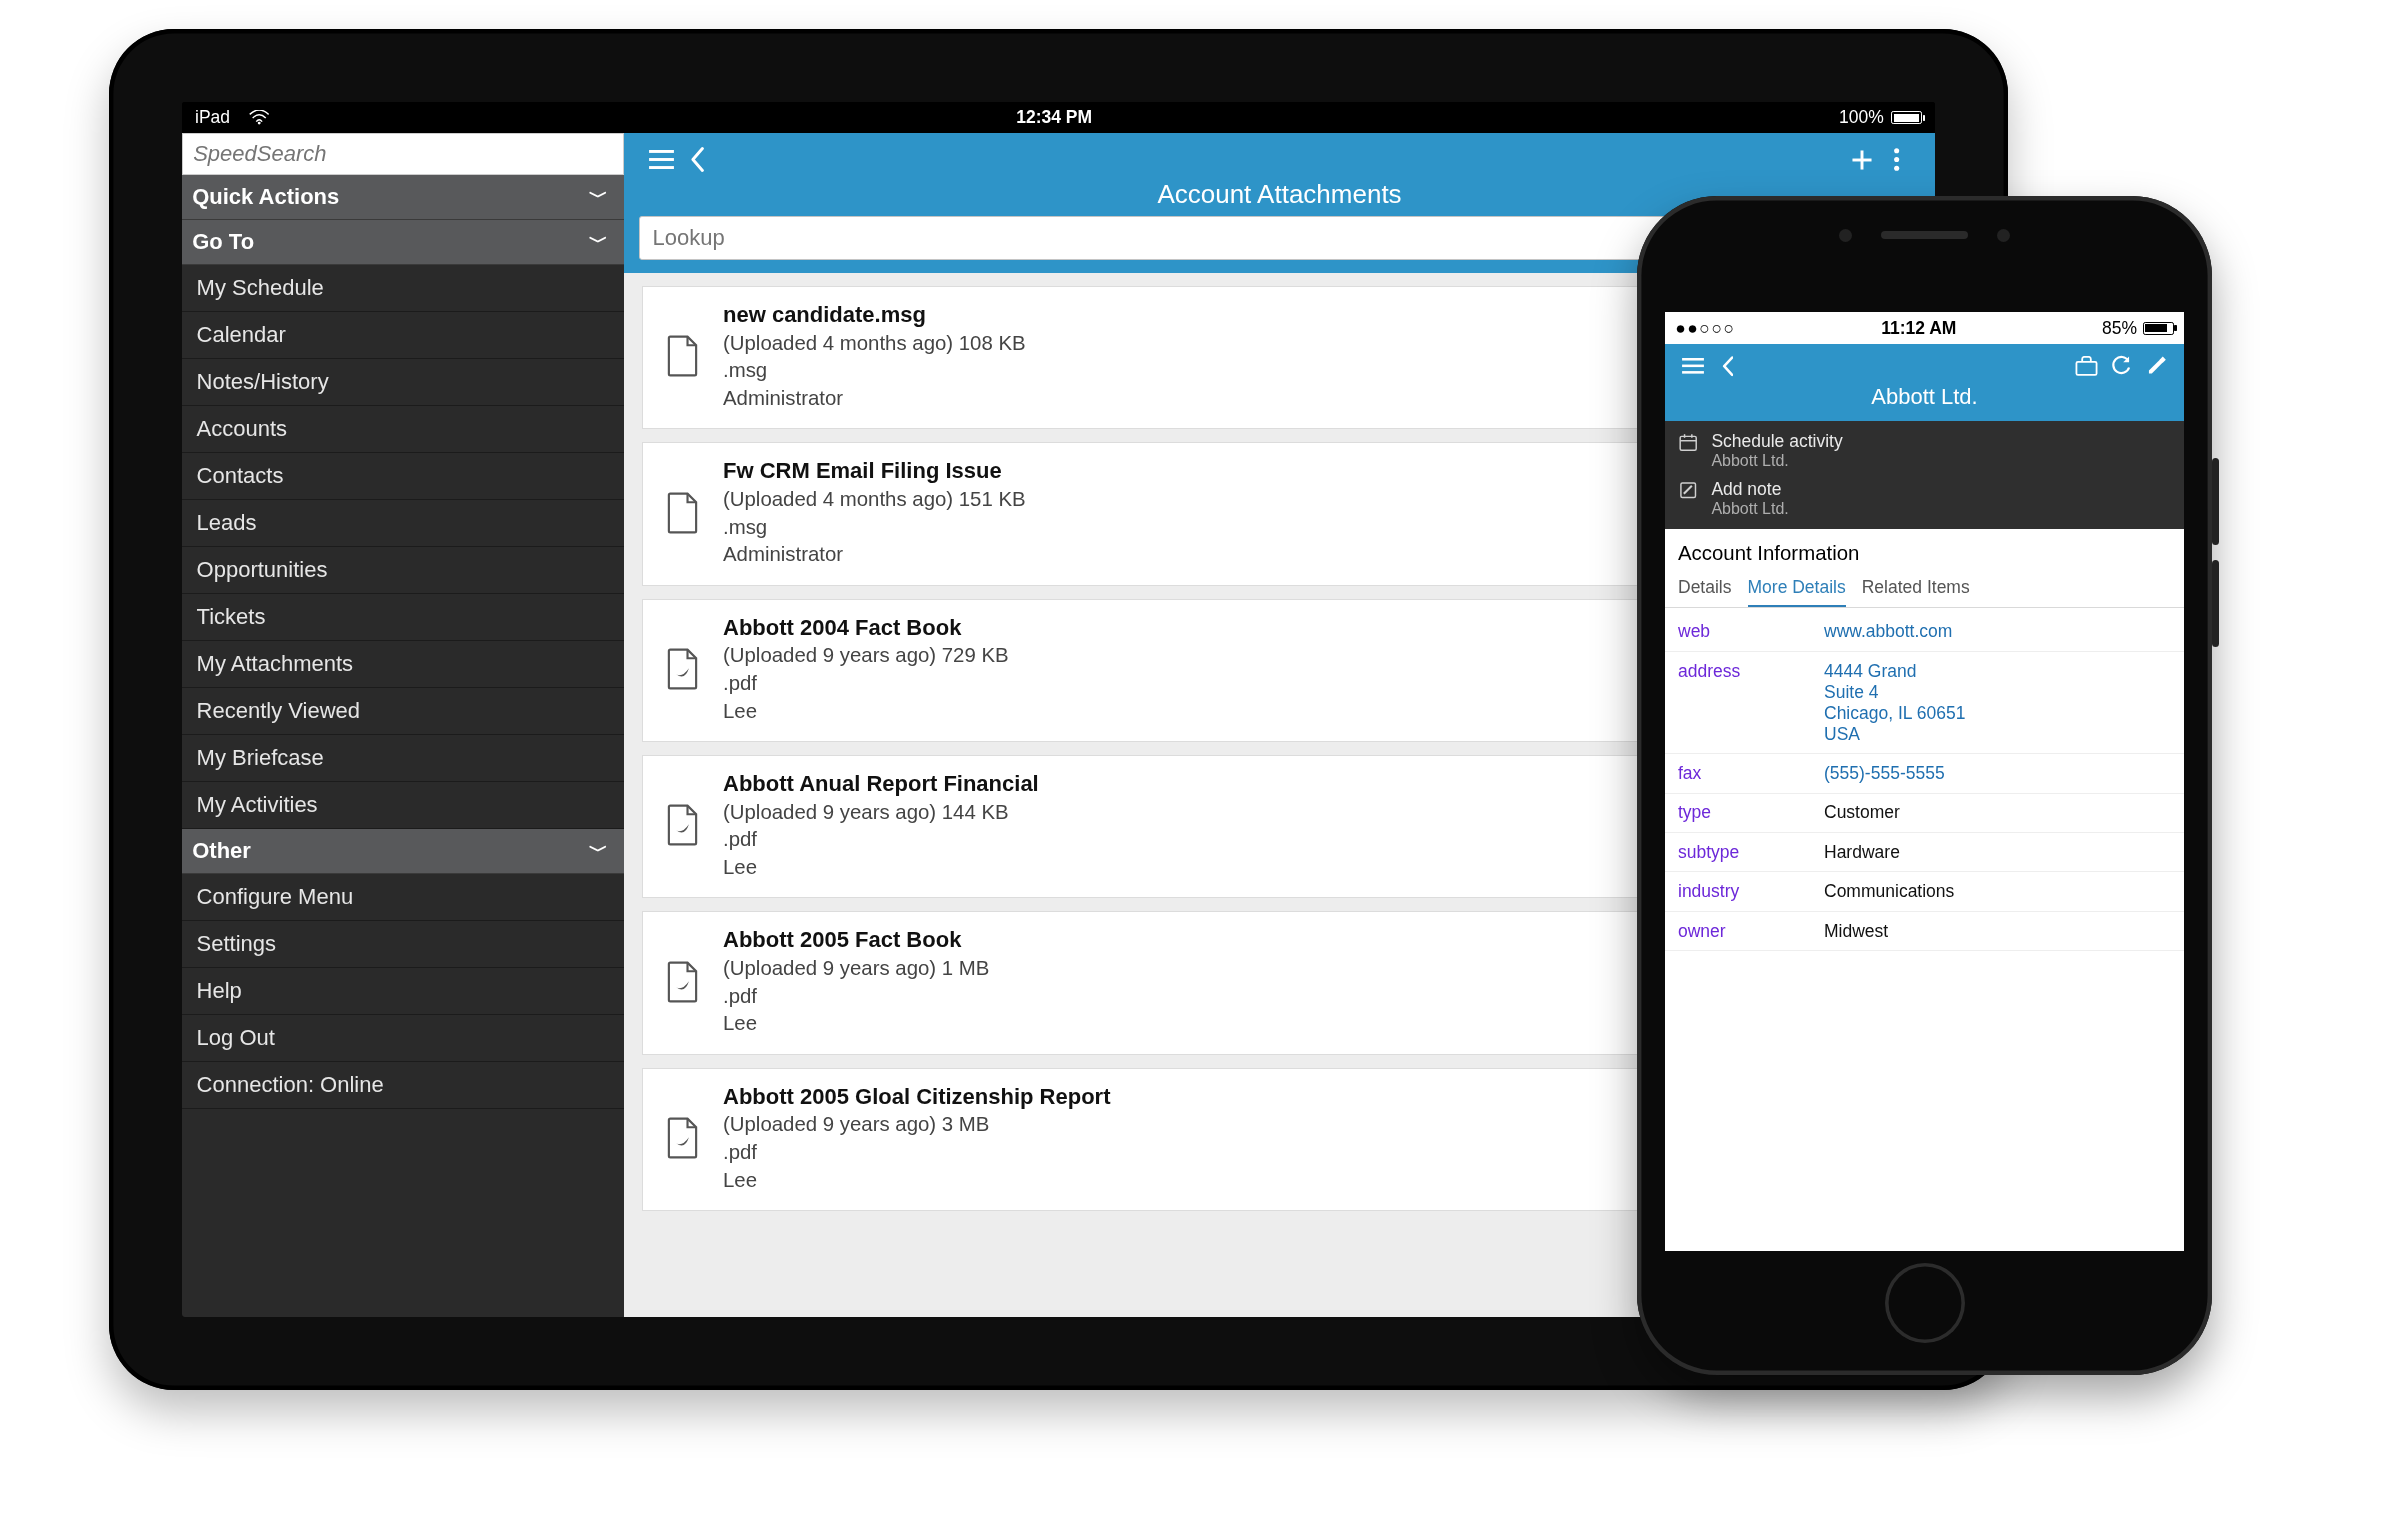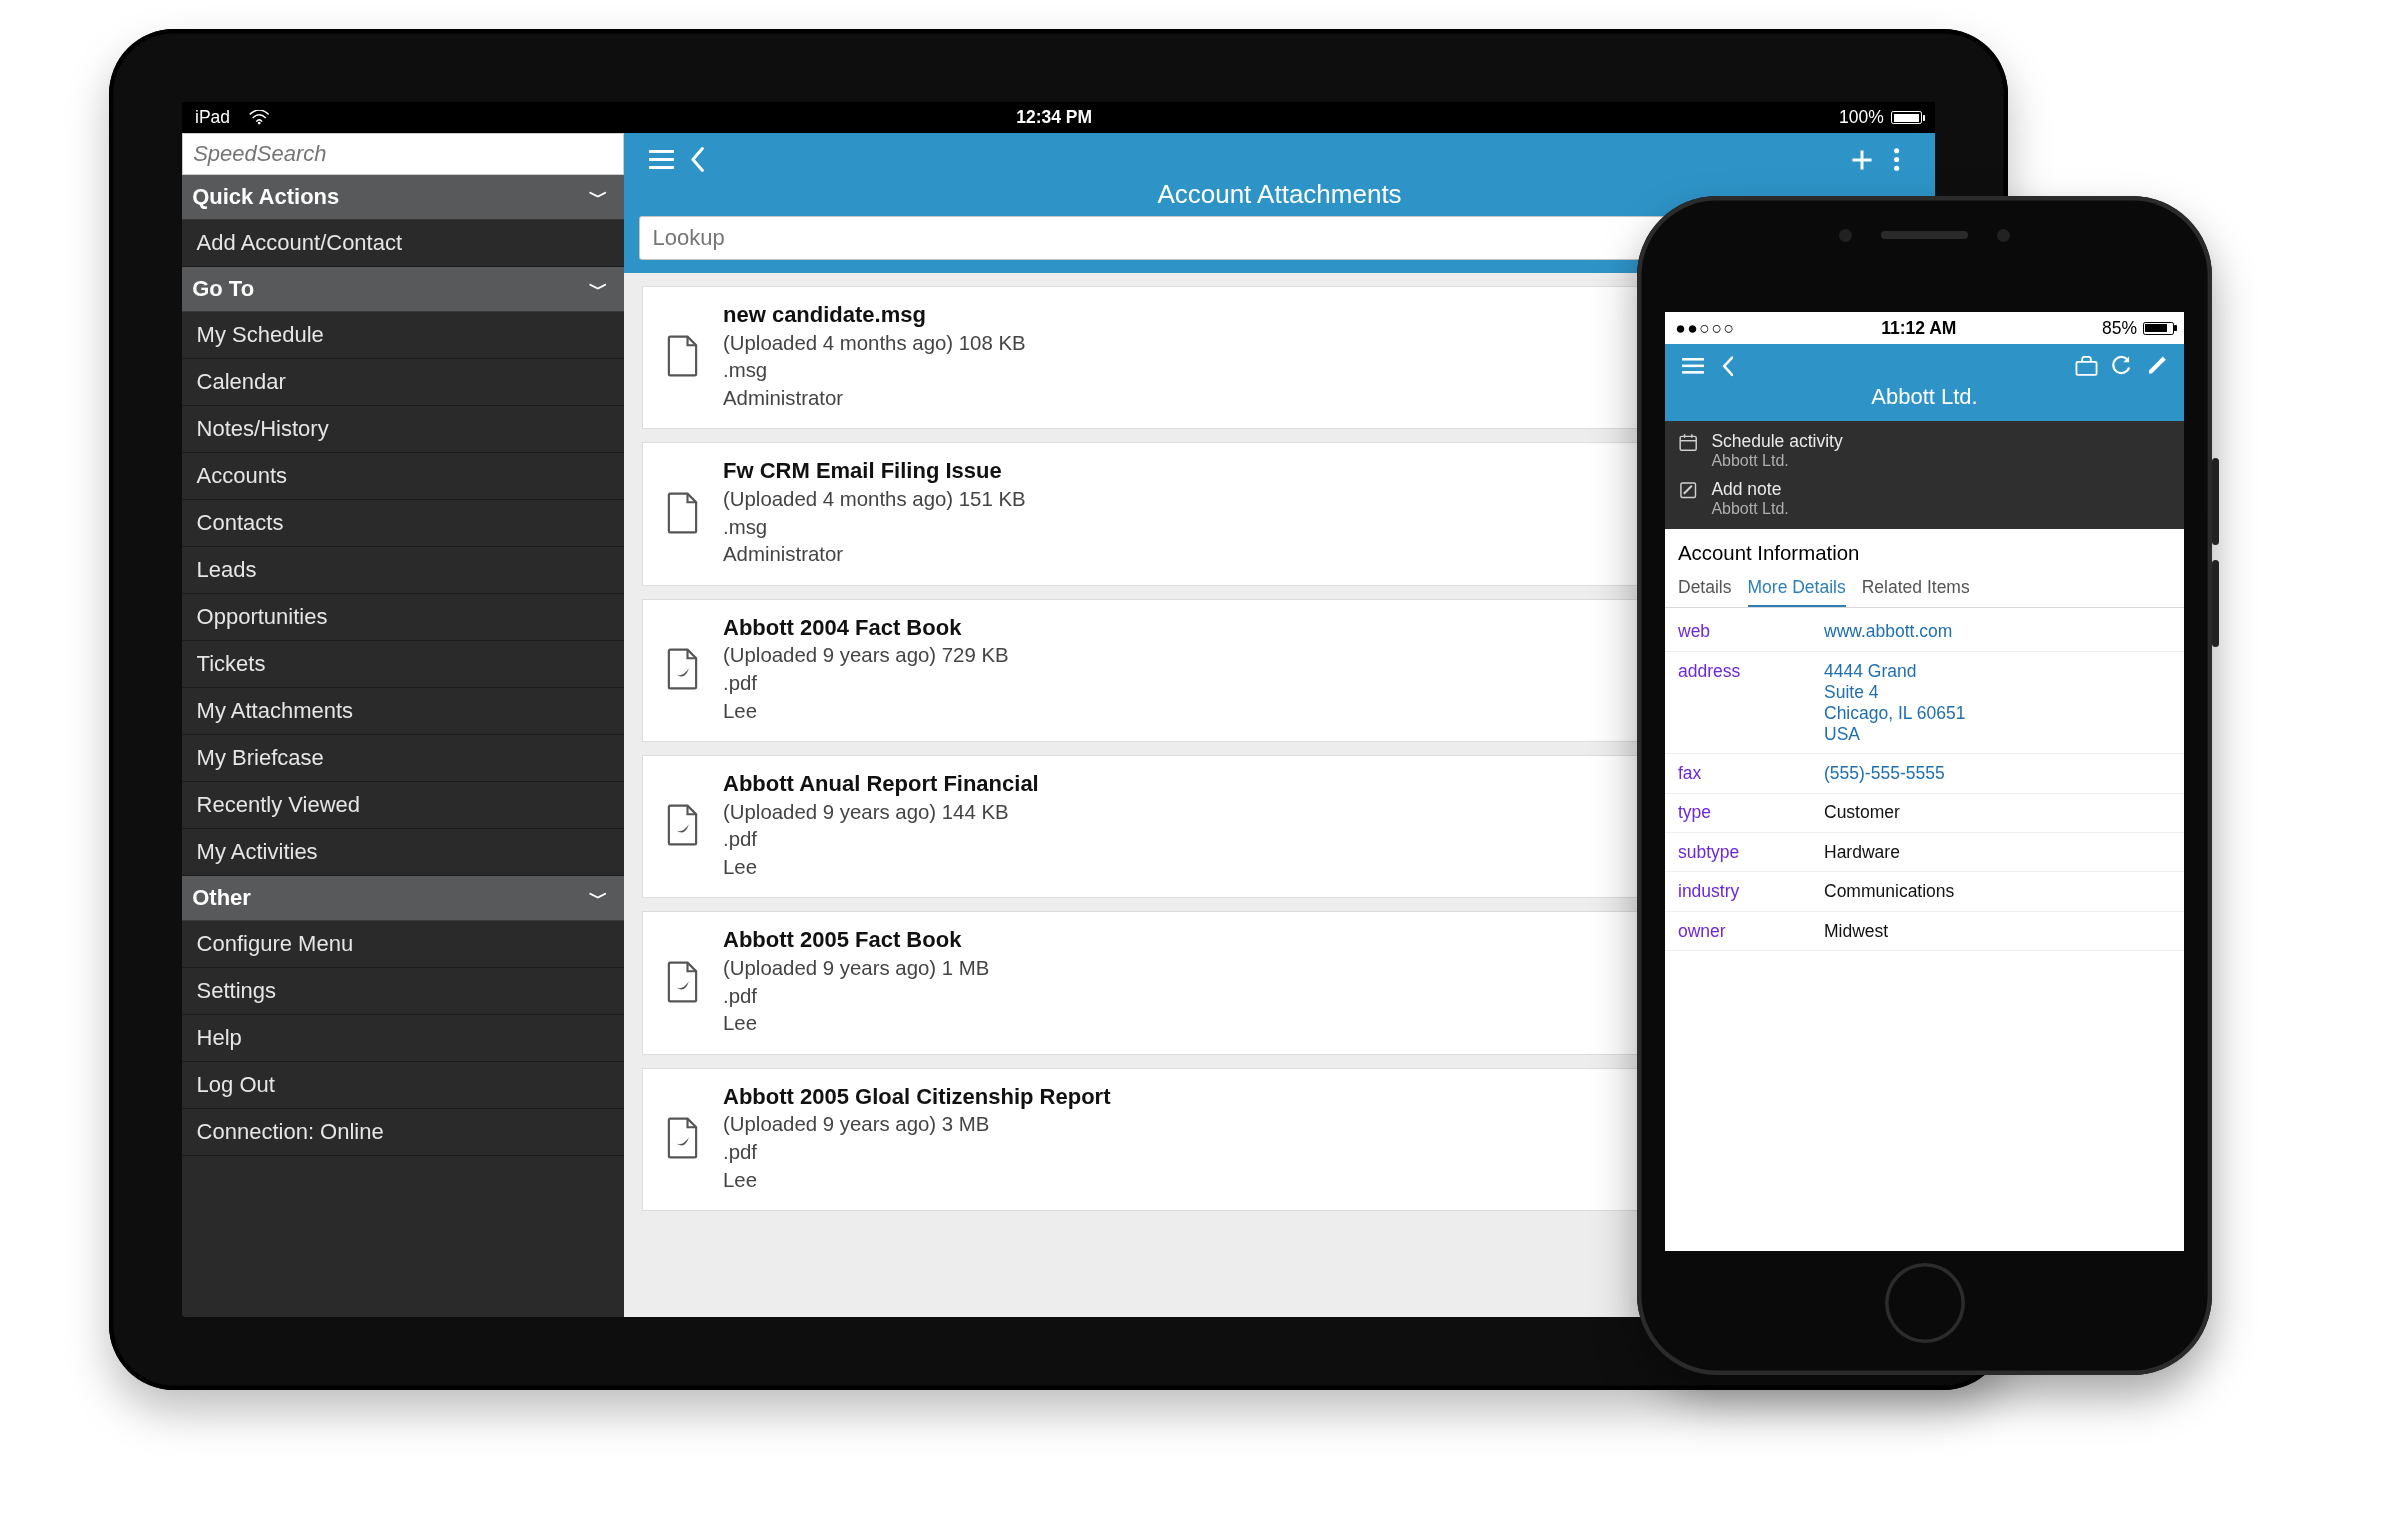--- a/index.html
+++ b/index.html
@@ -286,9 +286,6 @@
           <span>Quick Actions</span>
           <span class="chev">﹀</span>
         </div>
-        <div id="qa-items">
-            <div class="side-item">Add Account/Contact</div>
-          </div>
 
         <div class="side-header">
           <span>Go To</span>

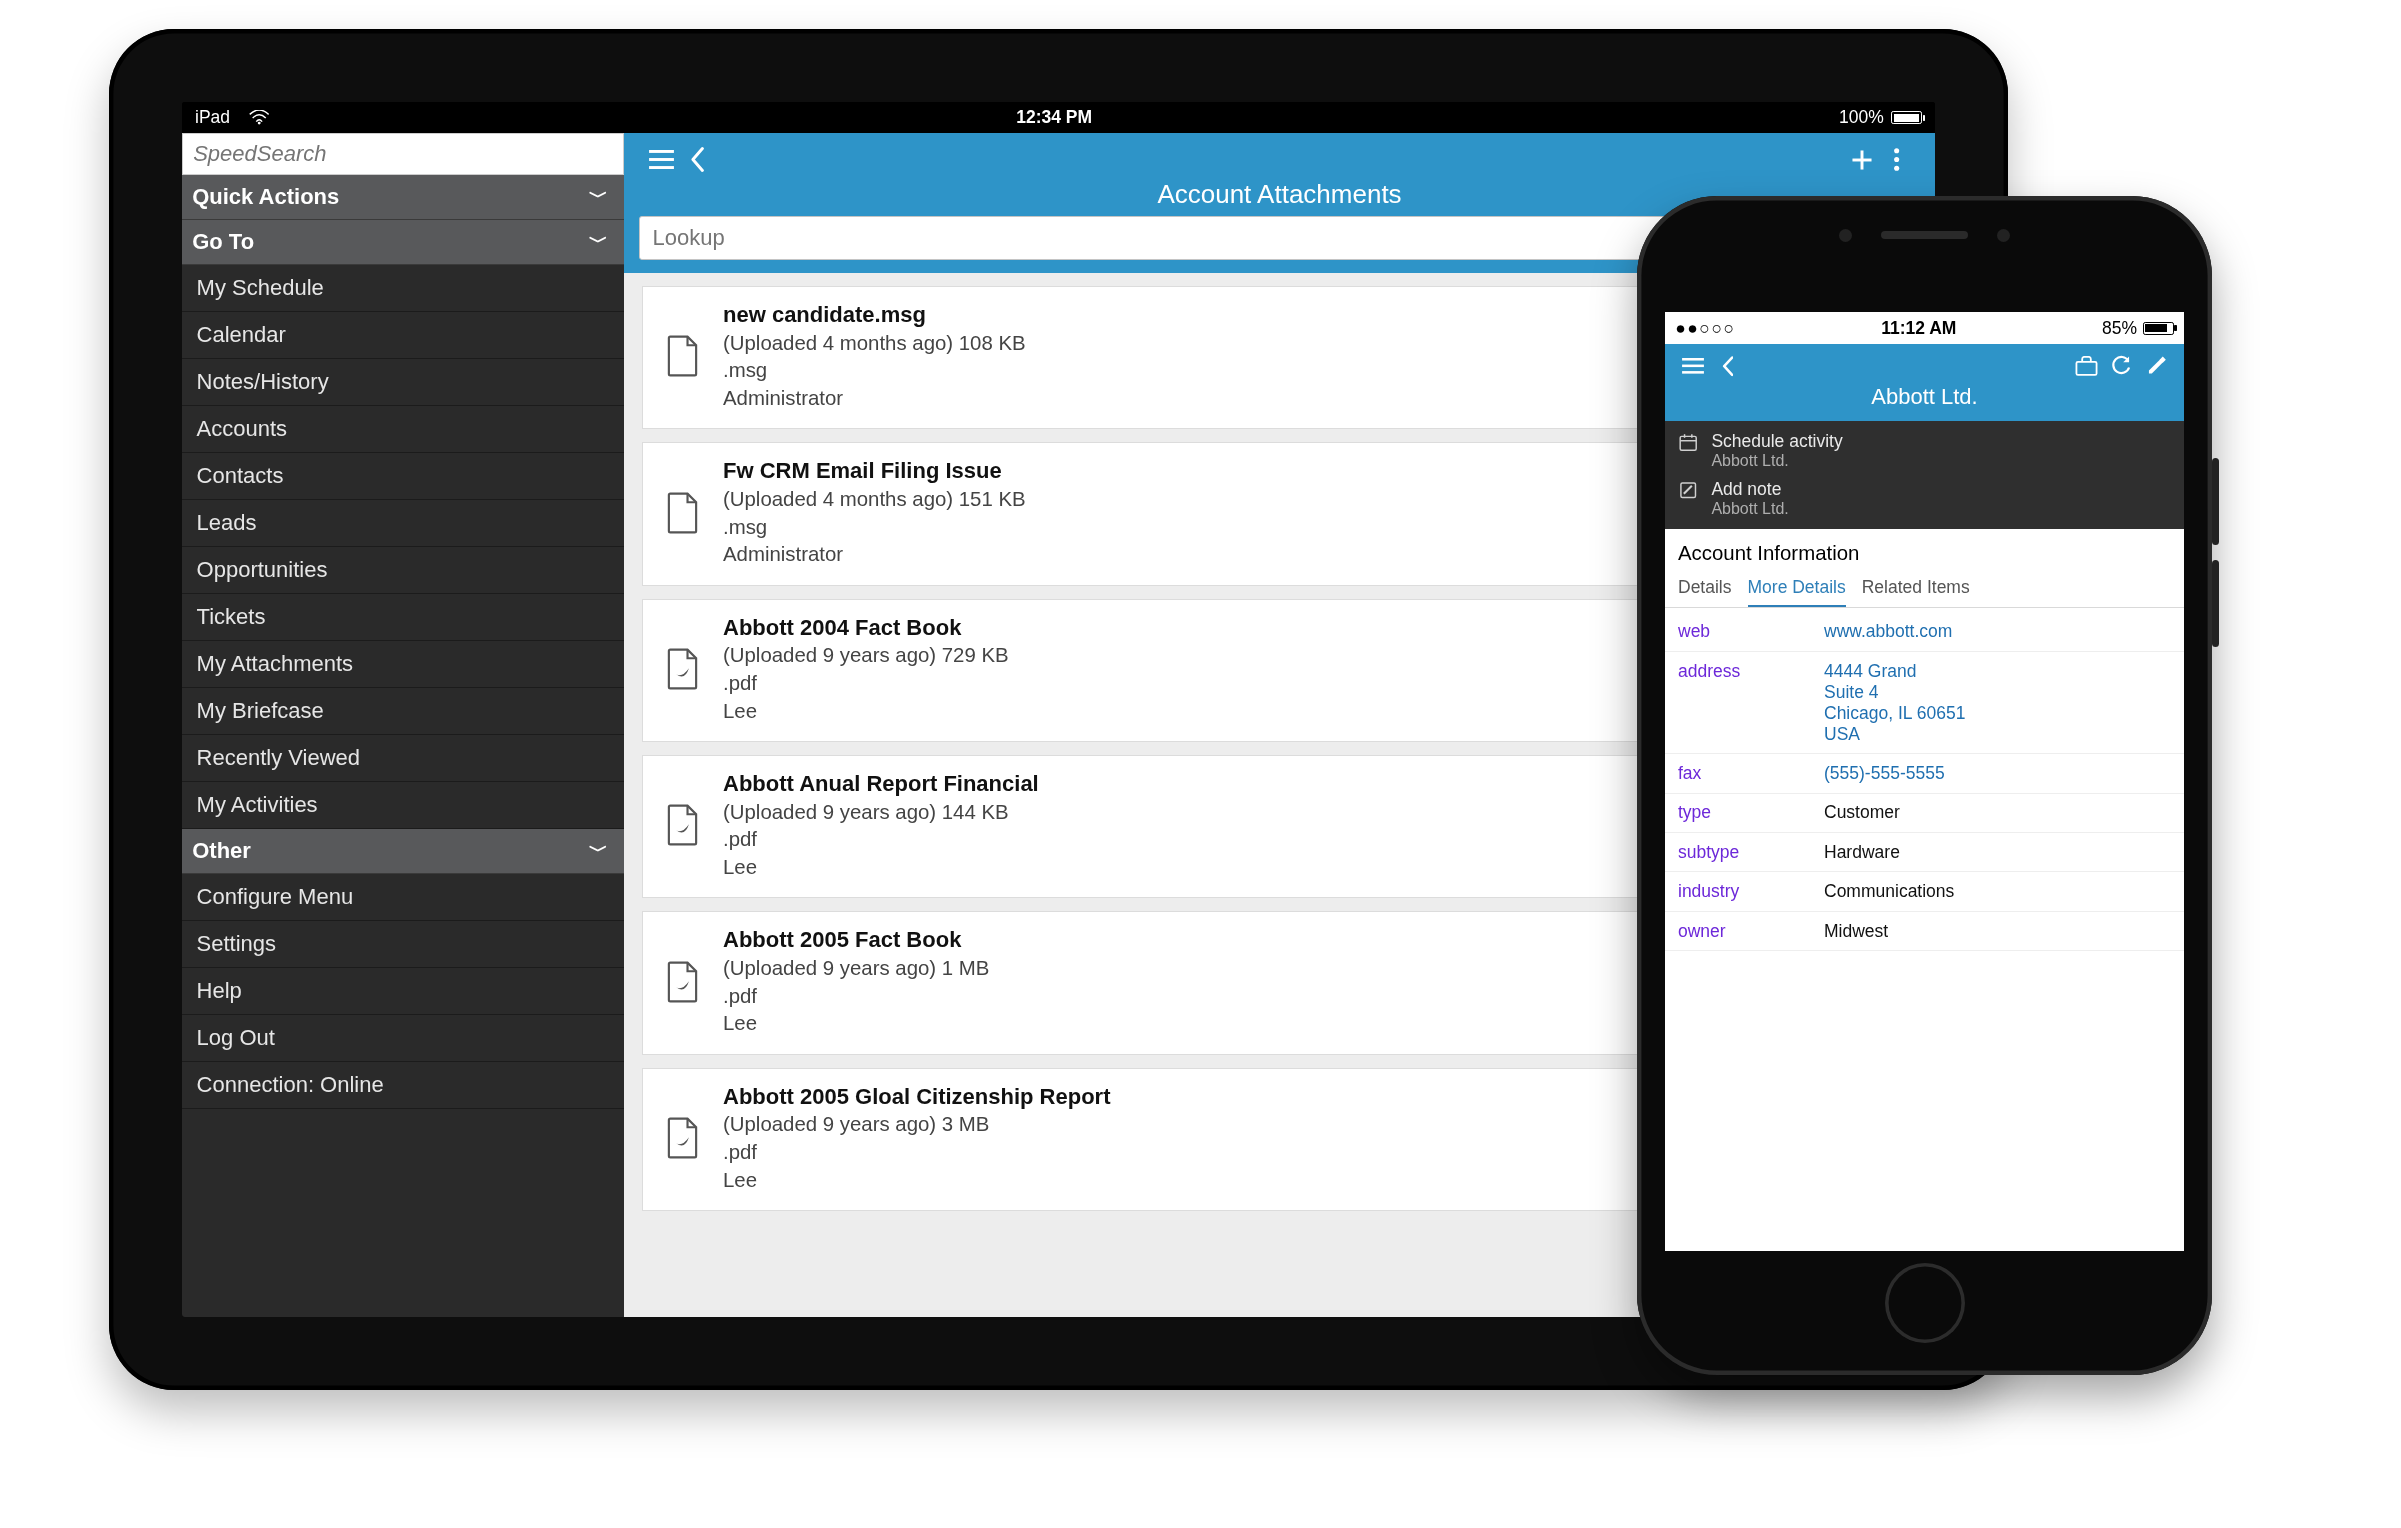--- a/index.html
+++ b/index.html
@@ -301,8 +301,8 @@
             <div class="side-item">Opportunities</div>
             <div class="side-item">Tickets</div>
             <div class="side-item">My Attachments</div>
+            <div class="side-item">Recently Viewed</div>
             <div class="side-item">My Briefcase</div>
-            <div class="side-item">Recently Viewed</div>
             <div class="side-item">My Activities</div>
           </div>
 

